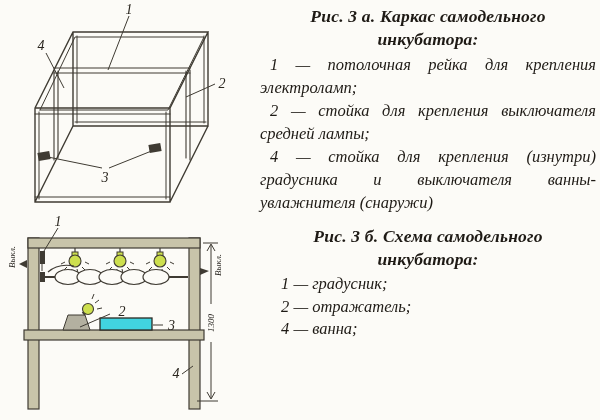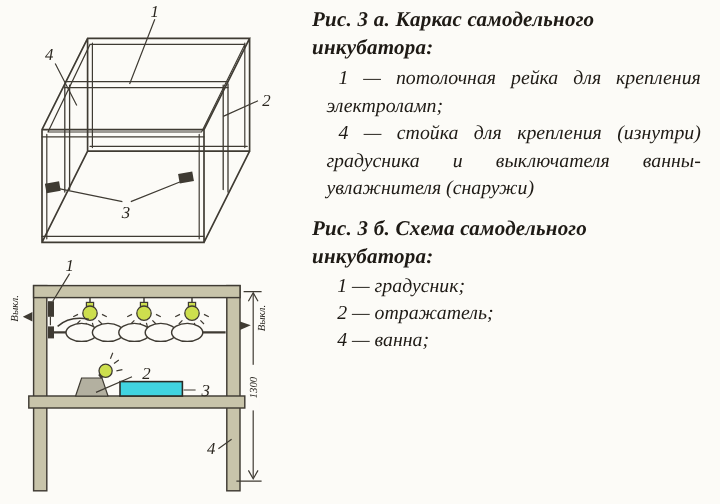--- a/index.html
+++ b/index.html
@@ -11,7 +11,7 @@
   #figA{left:2px;top:0;}
   #figB{left:0;top:213px;}
   .text-col{position:absolute;left:260px;top:5px;width:336px;font-style:italic;}
-  .fig-title{font-weight:700;font-size:17.5px;line-height:23px;text-align:left;letter-spacing:.2px;}
+  .fig-title{font-weight:700;font-size:17.5px;line-height:23px;text-align:center;letter-spacing:.2px;}
   .legend-a{margin:2px 12px 0;}
   .legend-a p{margin:0;font-size:16.5px;line-height:23px;text-align:justify;text-indent:10px;}
   .fig-b-block{margin-top:11px;font-style:italic;}

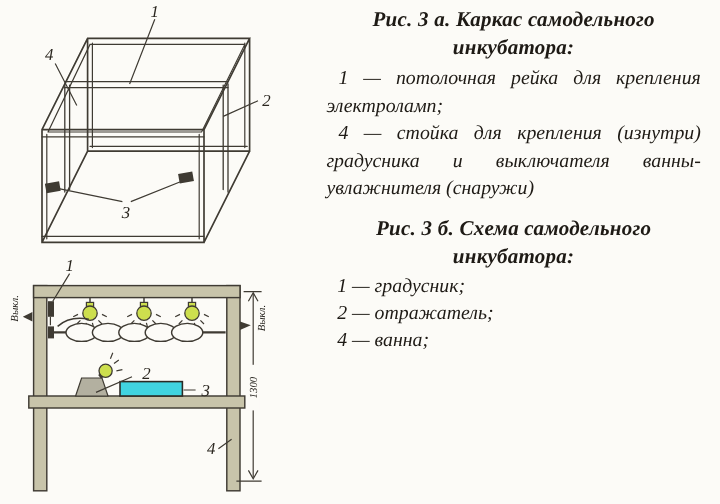--- a/index.html
+++ b/index.html
@@ -12,7 +12,7 @@
   #figB{left:0;top:213px;}
   .text-col{position:absolute;left:260px;top:5px;width:336px;font-style:italic;}
   .fig-title{font-weight:700;font-size:17.5px;line-height:23px;text-align:center;letter-spacing:.2px;}
-  .legend-a{margin:2px 12px 0;}
+  .legend-a{margin:2px 0 0;}
   .legend-a p{margin:0;font-size:16.5px;line-height:23px;text-align:justify;text-indent:10px;}
   .fig-b-block{margin-top:11px;font-style:italic;}
   .legend-b{margin:2px 17px 0;}

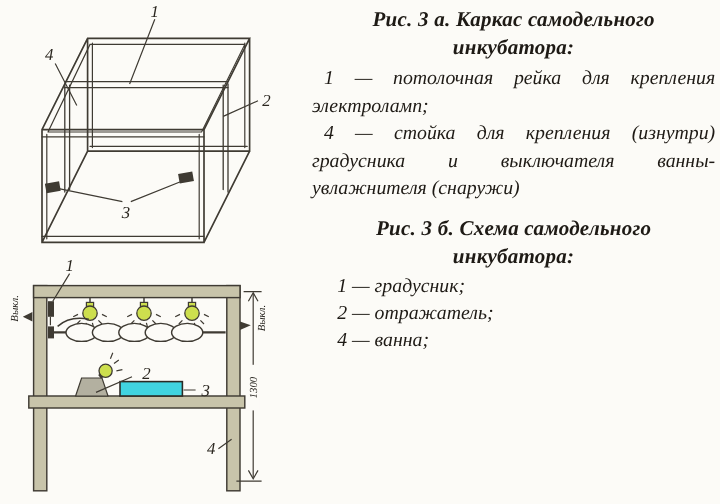--- a/index.html
+++ b/index.html
@@ -125,6 +125,7 @@
       </div>
       <div class="legend-a">
         <p>1 — потолочная рейка для крепления электроламп;</p>
+        <p>2 — стойка для крепления выключателя средней лампы;</p>
         <p>4 — стойка для крепления (изнутри) градусника и выключателя ванны-увлажнителя (снаружи)</p>
       </div>
     </div>

